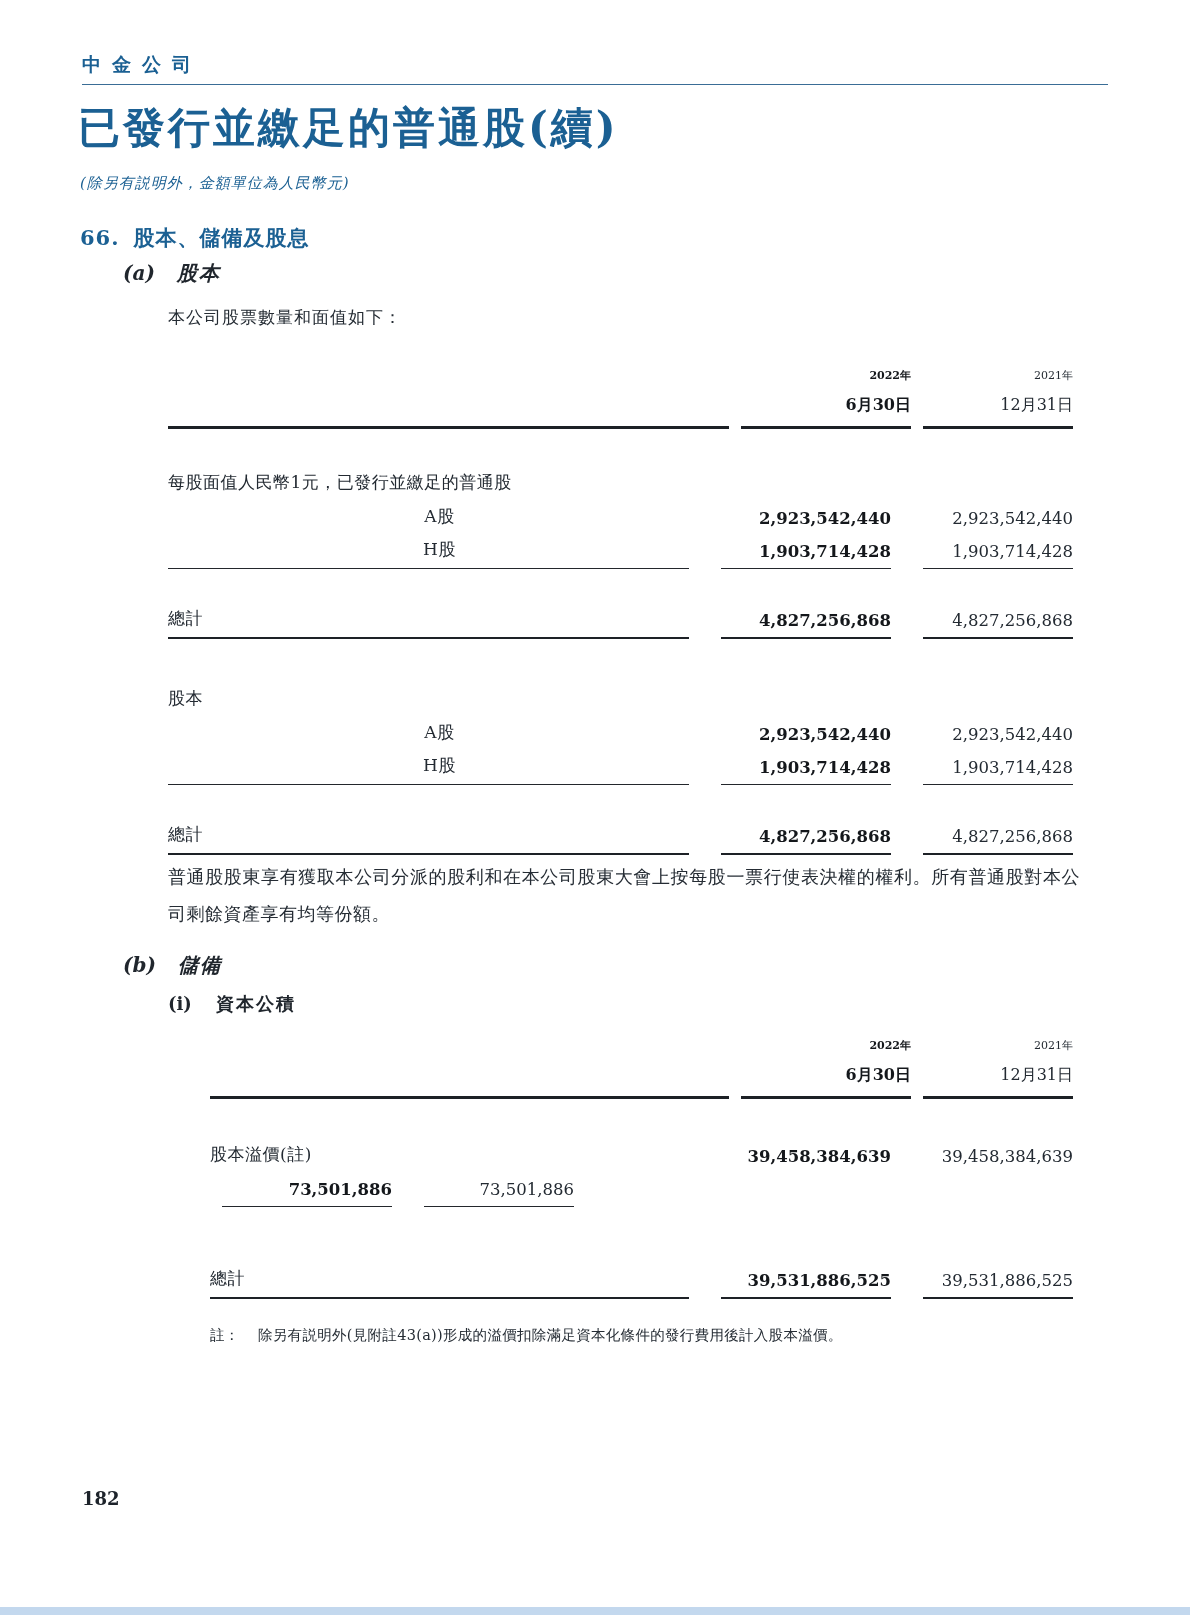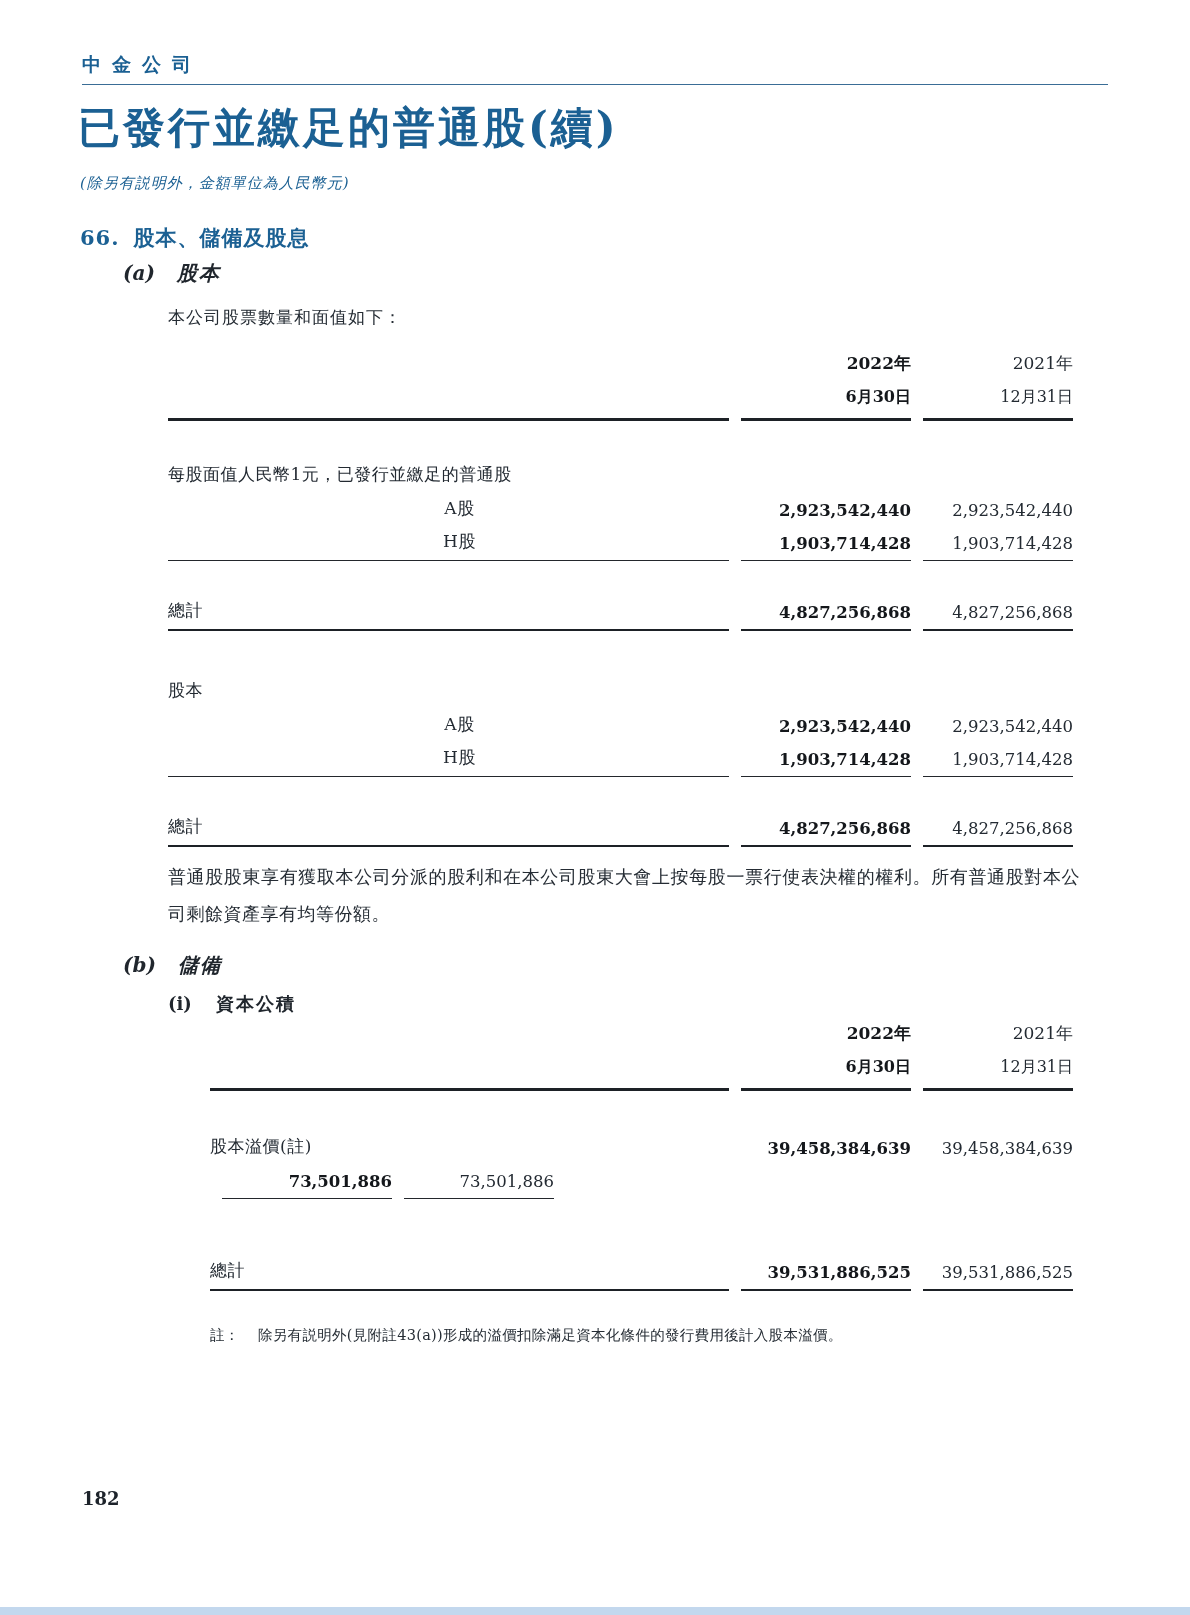--- a/index.html
+++ b/index.html
@@ -68,7 +68,7 @@
   .frow .b{font-weight:bold;color:#14171b;}
 
   .thead .cell{padding-bottom:10px;}
-  .thead .year{font-size:17px;}
+  .thead .year{font-size:11px;margin-top:16px;}
   .thead .date{font-size:16px;margin-top:12px;}
   .thead .c1 .year,.thead .c1 .date{font-weight:bold;color:#14171b;}
 

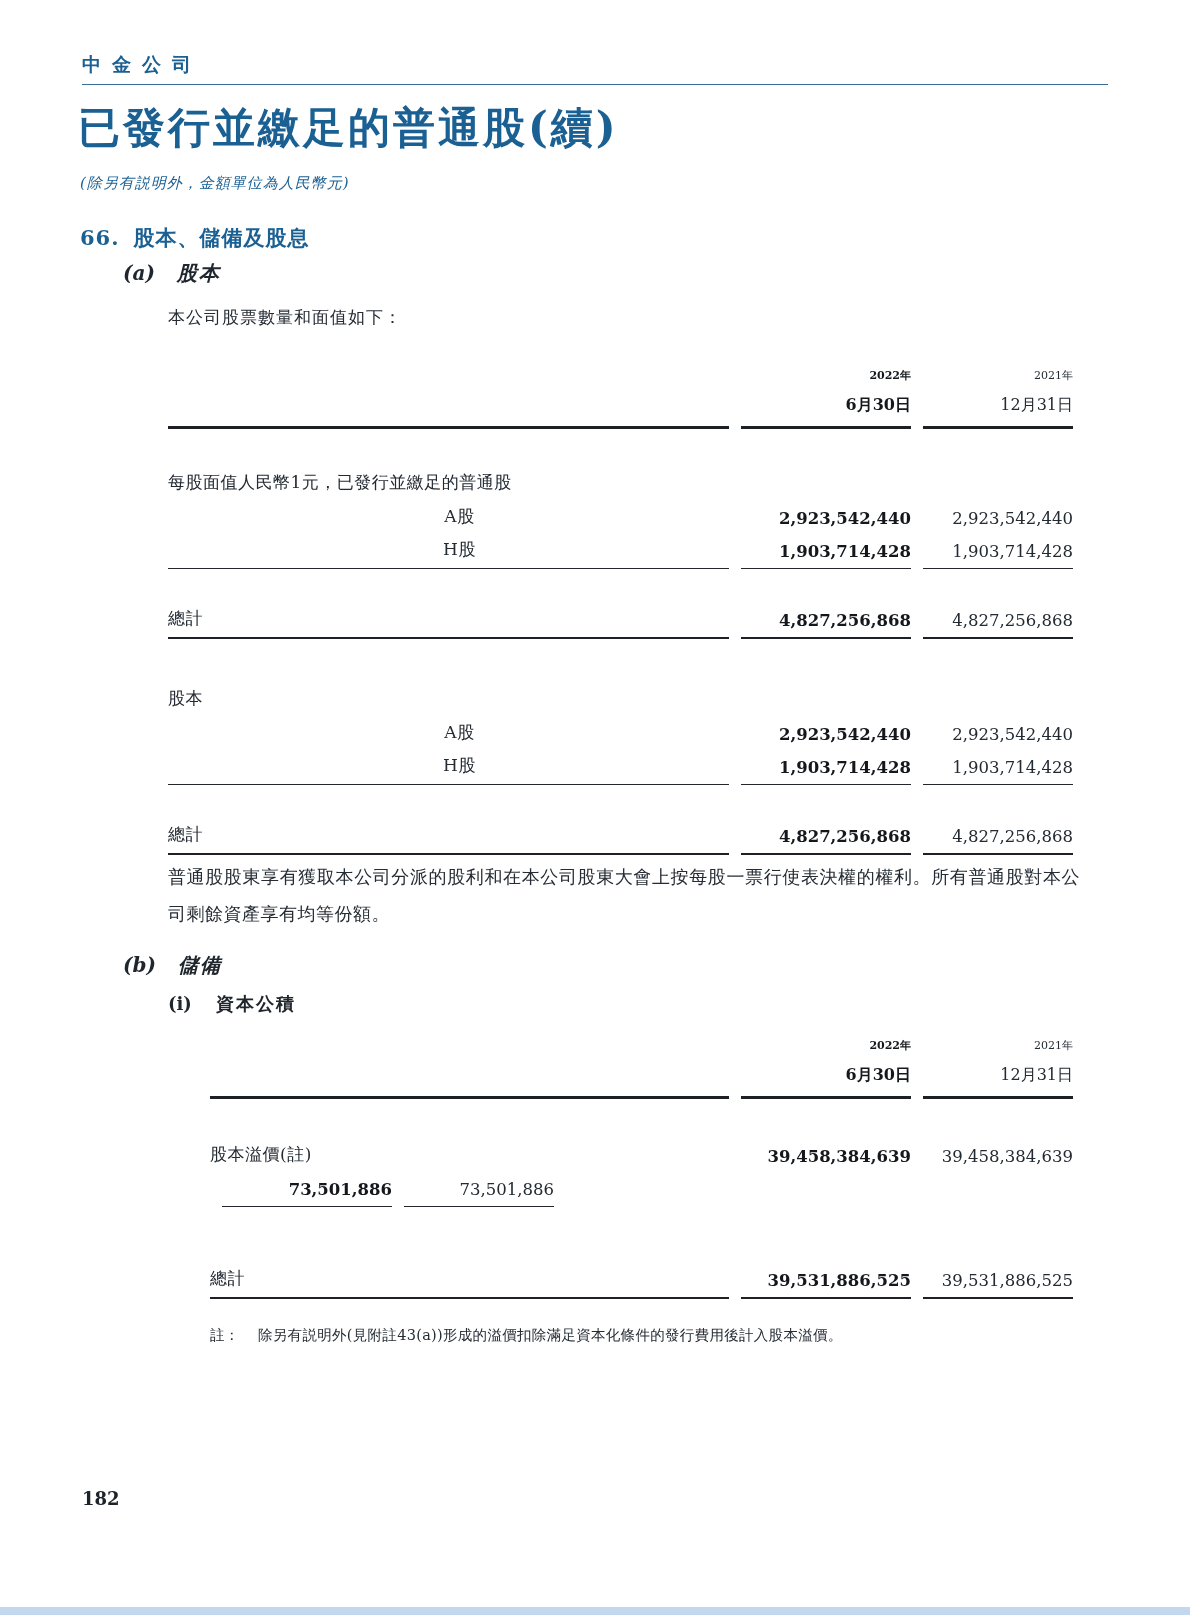--- a/index.html
+++ b/index.html
@@ -77,7 +77,7 @@
   .rule-thin  .cell{border-bottom:1.5px solid #23272c;}
   .rule-total .cell{border-bottom:2.5px solid #1d2126;}
 
-  .row34{height:34px;}
+  .row34{height:34px;gap:20px;}
   .spacer38{height:38px;} .spacer36{height:36px;} .spacer44{height:44px;}
   .spacer40{height:40px;} .spacer58{height:58px;}
 

